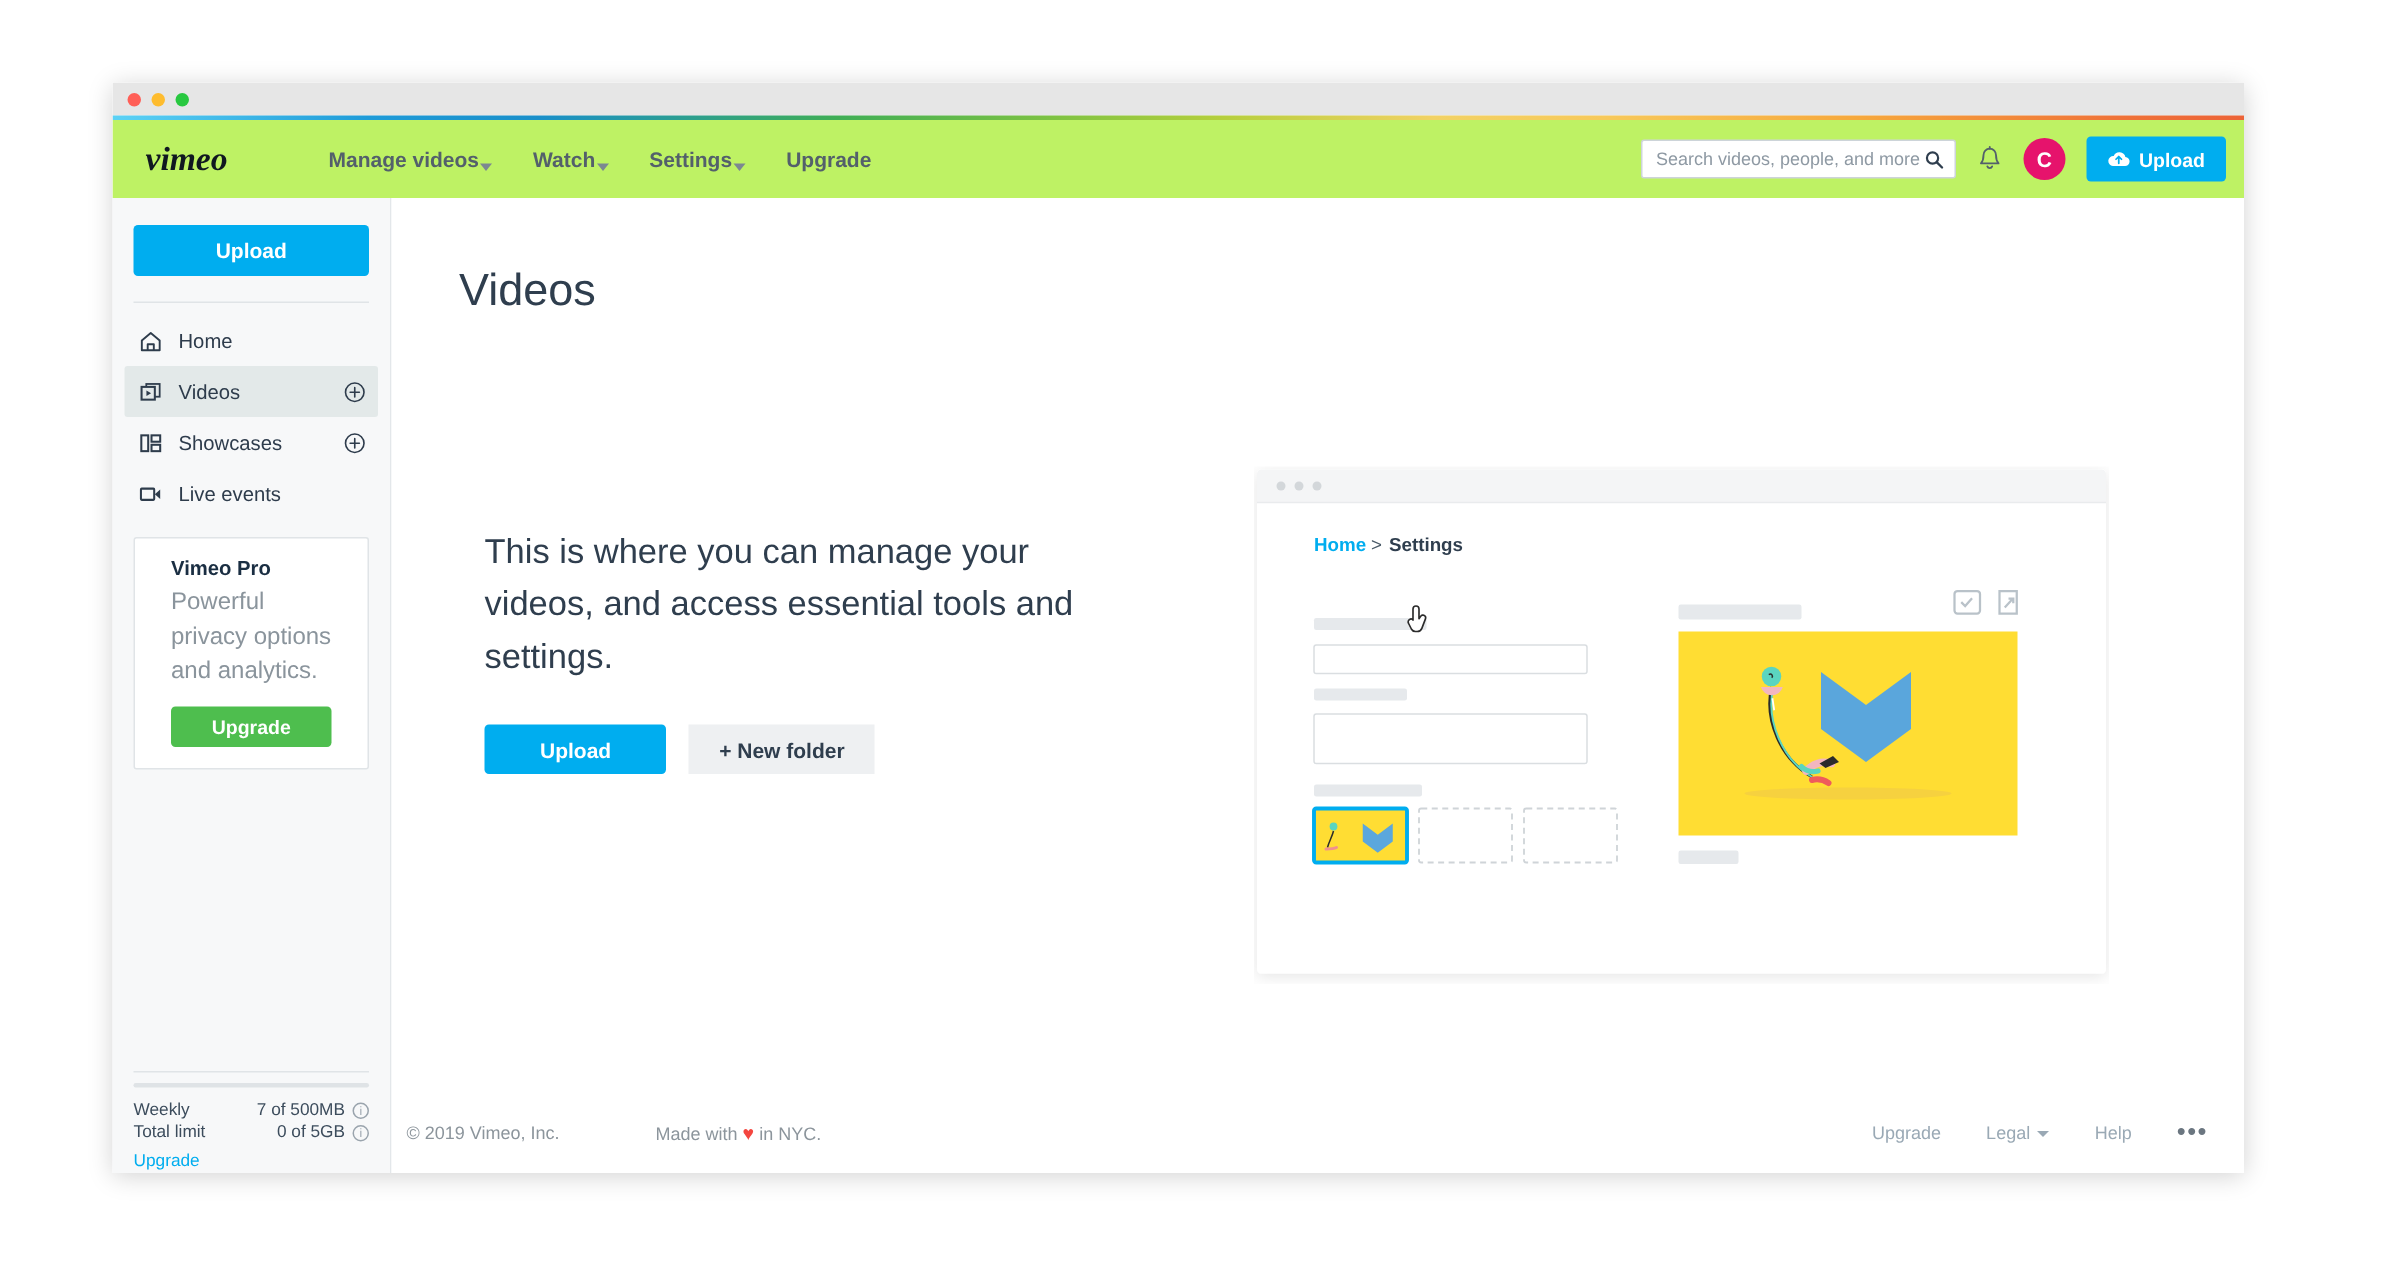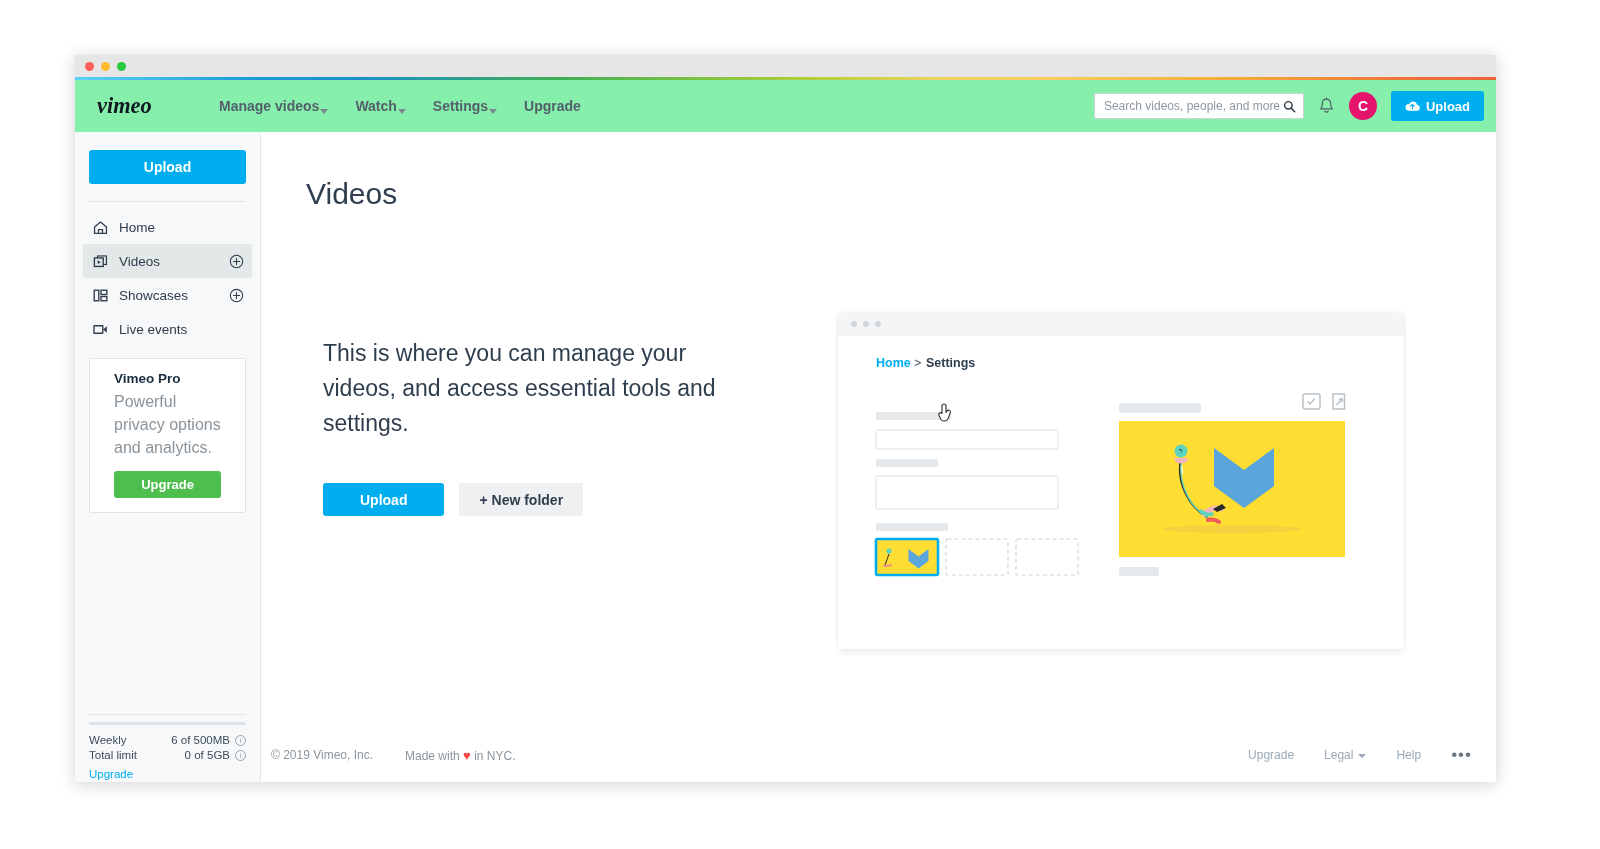--- a/index.html
+++ b/index.html
@@ -41,7 +41,7 @@
   
   #topnav {
     height: 52px;
-    background: #86efac;
+    background: #bef264;
     display: flex; align-items: center;
     padding: 0 12px 0 22px;
   }

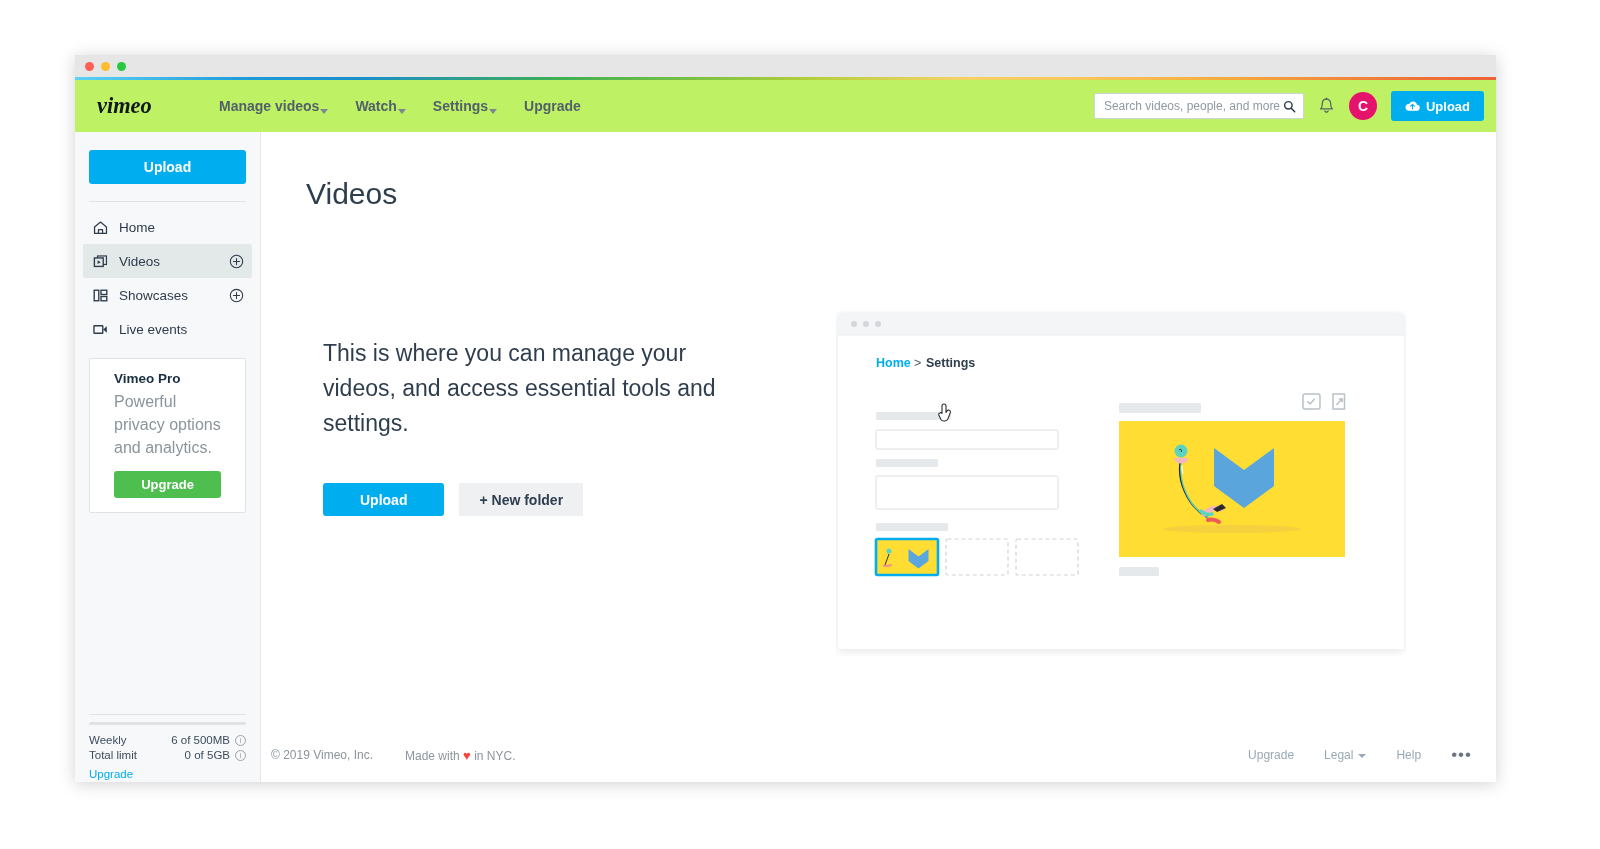--- a/index.html
+++ b/index.html
@@ -154,7 +154,7 @@
   #page-title { font-size: 30px; color: #2f3e4e; font-weight: normal; padding: 45px 0 0 45px; }
   #main-inner { flex: 1; position: relative; }
   #empty-copy {
-    position: absolute; left: 62px; top: 125px; width: 420px;
+    position: absolute; left: 62px; top: 139px; width: 420px;
     font-size: 23px; line-height: 1.52; color: #2f3e4e;
   }
   #empty-actions { position: absolute; left: 62px; top: 272px; display: flex; gap: 15px; }

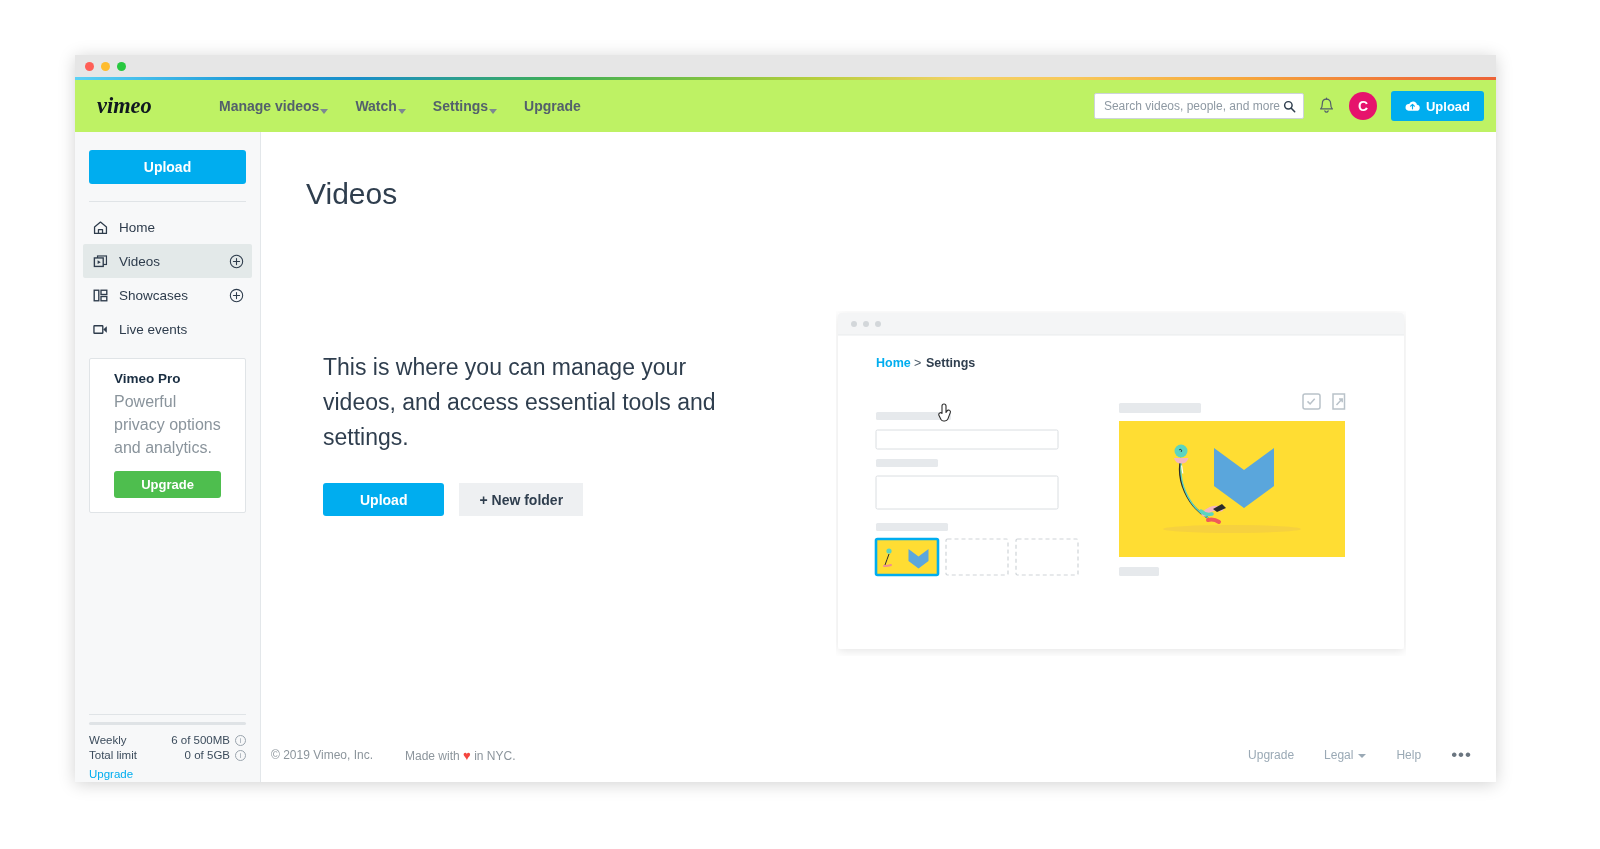--- a/index.html
+++ b/index.html
@@ -320,7 +320,7 @@
 
         <div class="storage-row">
           <span class="sr-label">Weekly</span>
-          <span class="sr-value">6 of 500MB</span>
+          <span class="sr-value">7 of 500MB</span>
           <span class="info-dot">i</span>
         </div>
         <div class="storage-row">

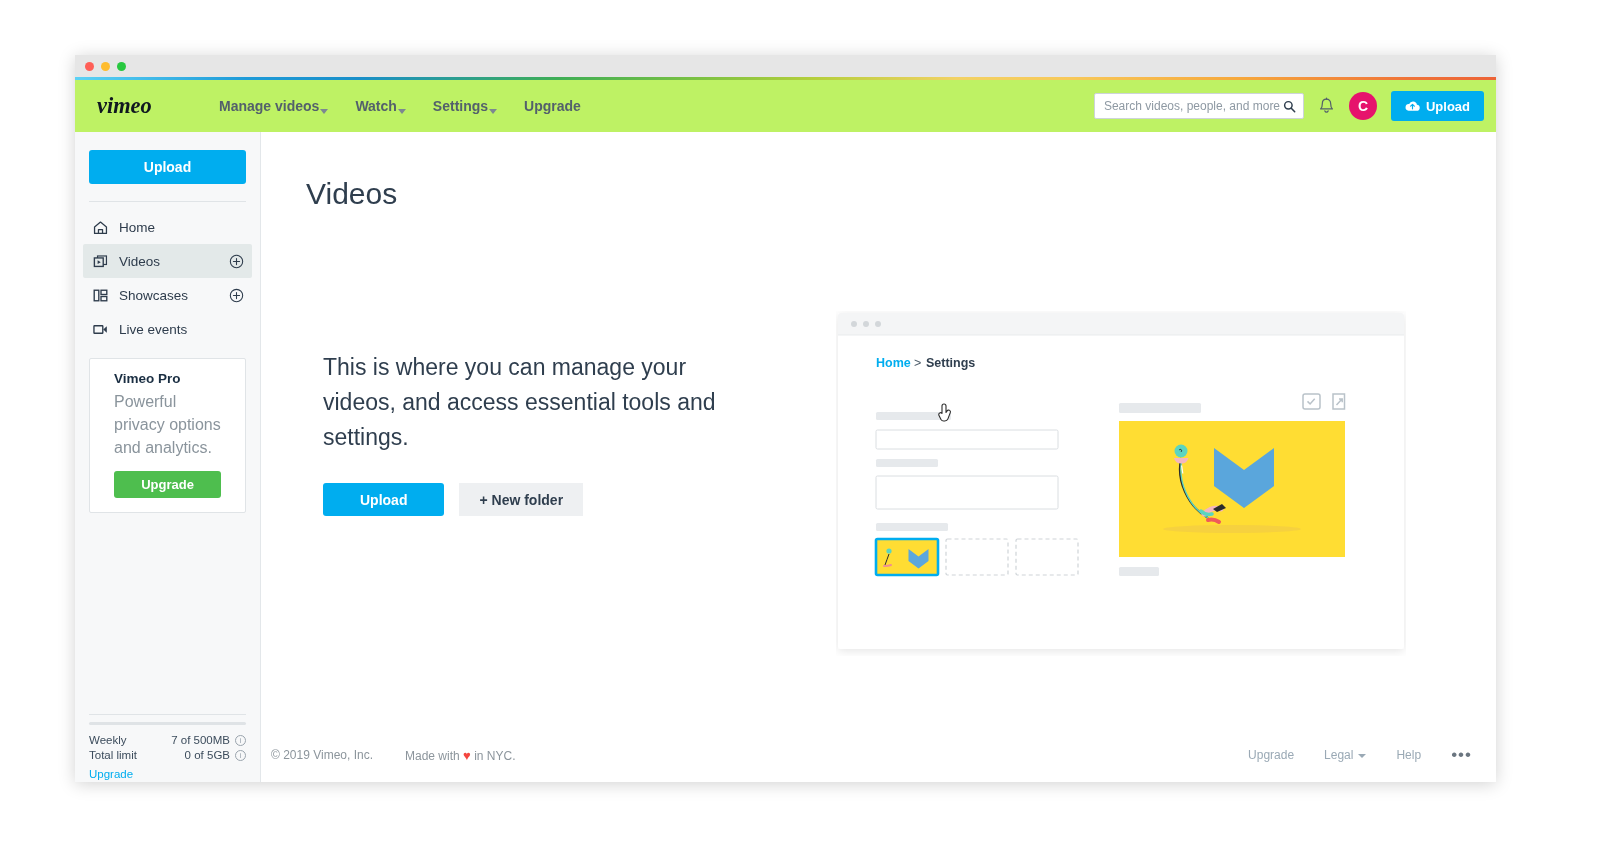--- a/index.html
+++ b/index.html
@@ -178,7 +178,7 @@
     padding: 0 24px 0 10px; font-size: 12px; color: #8c959c;
     border-top: 0;
   }
-  .footer-left { display: flex; align-items: center; gap: 32px; }
+  .footer-left { display: flex; align-items: center; gap: 64px; }
   .footer-right { margin-left: auto; display: flex; align-items: center; gap: 30px; }
   .footer-link { color: #9aa9b5; cursor: pointer; display: flex; align-items: center; gap: 5px; }
   .footer-caret {

